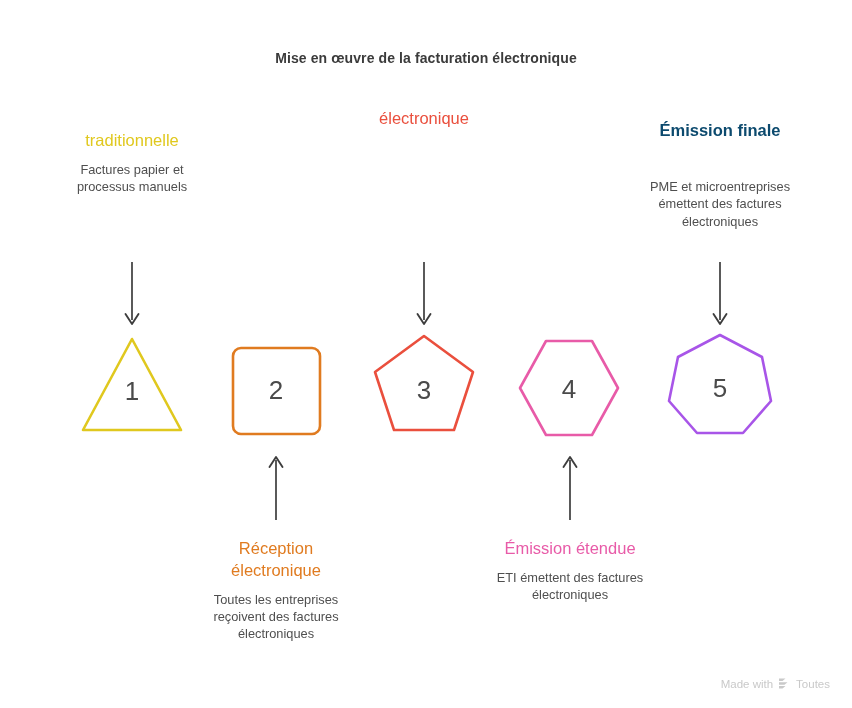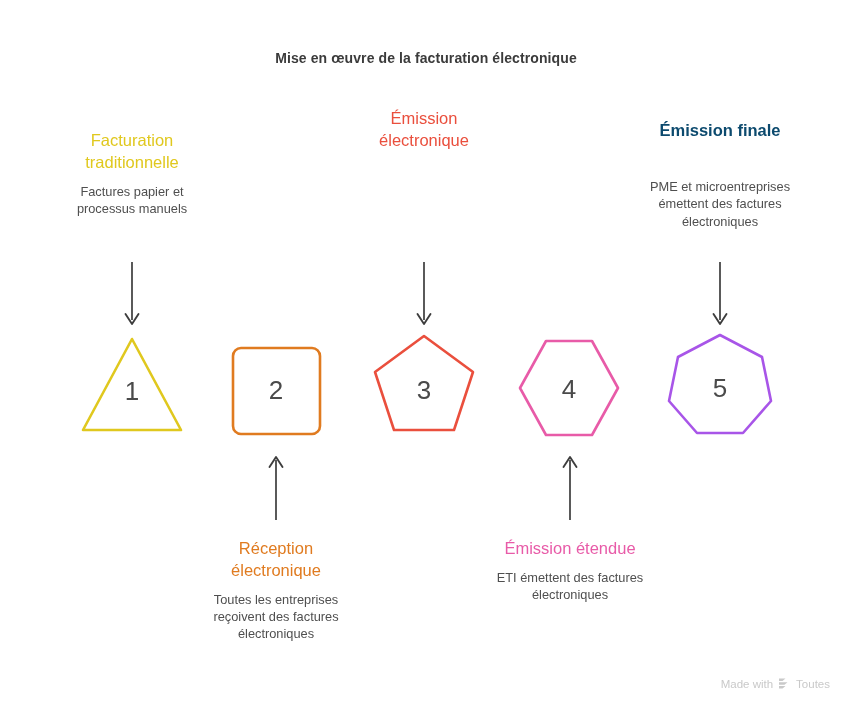--- a/index.html
+++ b/index.html
@@ -132,7 +132,6 @@
 
     <div class="label-block" style="left:314px; top:108px; width:220px;">
       <div class="label-title" style="color:#EA4F3D;">
-        <div>Émission</div>
         <div>électronique</div>
       </div>
     </div>

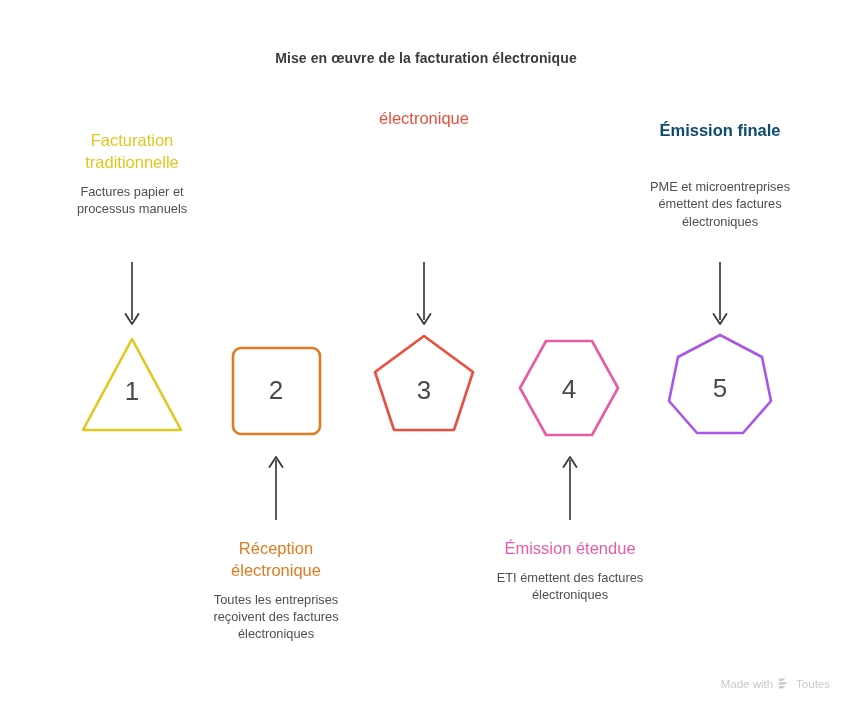--- a/index.html
+++ b/index.html
@@ -82,7 +82,6 @@
 
     <div class="label-block" style="left:22px; top:130px; width:220px;">
       <div class="label-title" style="color:#E0C81E;">
-        <div>Facturation</div>
         <div>traditionnelle</div>
       </div>
       <div class="label-desc" style="padding:0 42px;">Factures papier et processus manuels</div>

